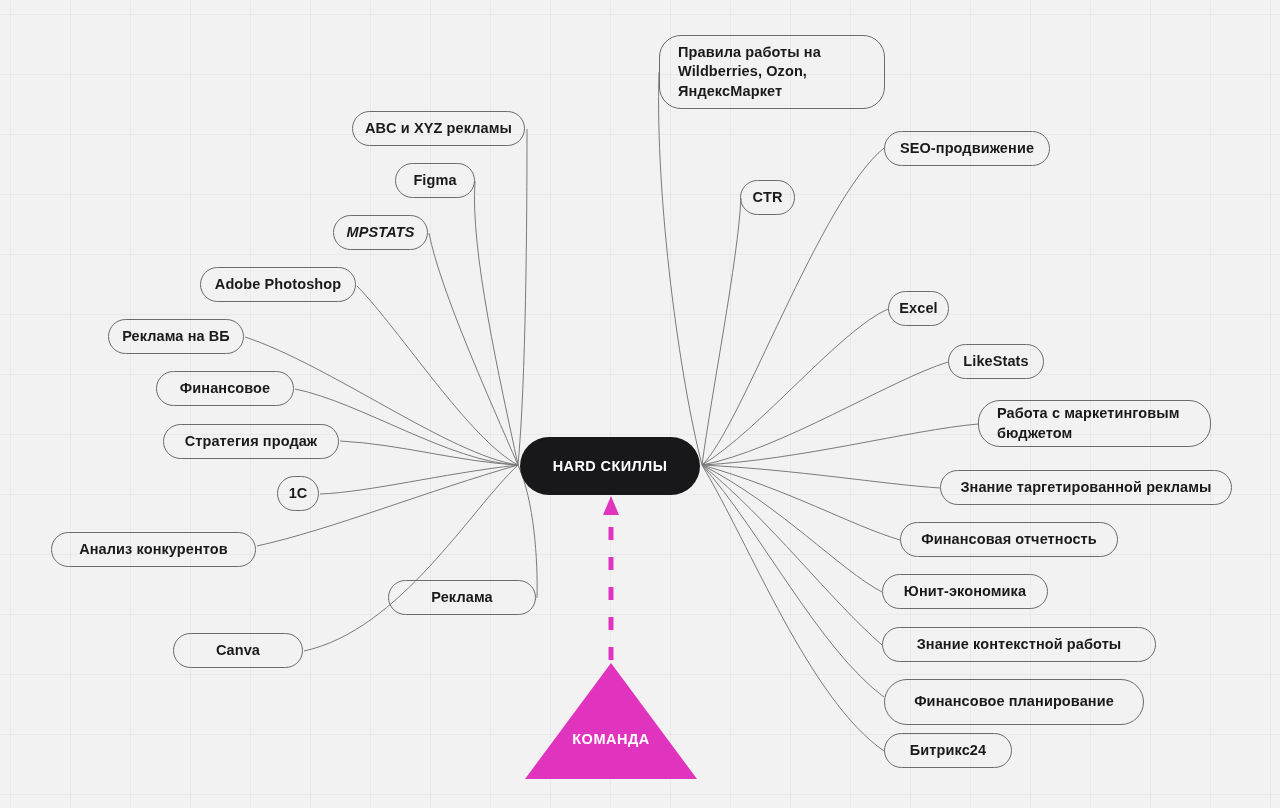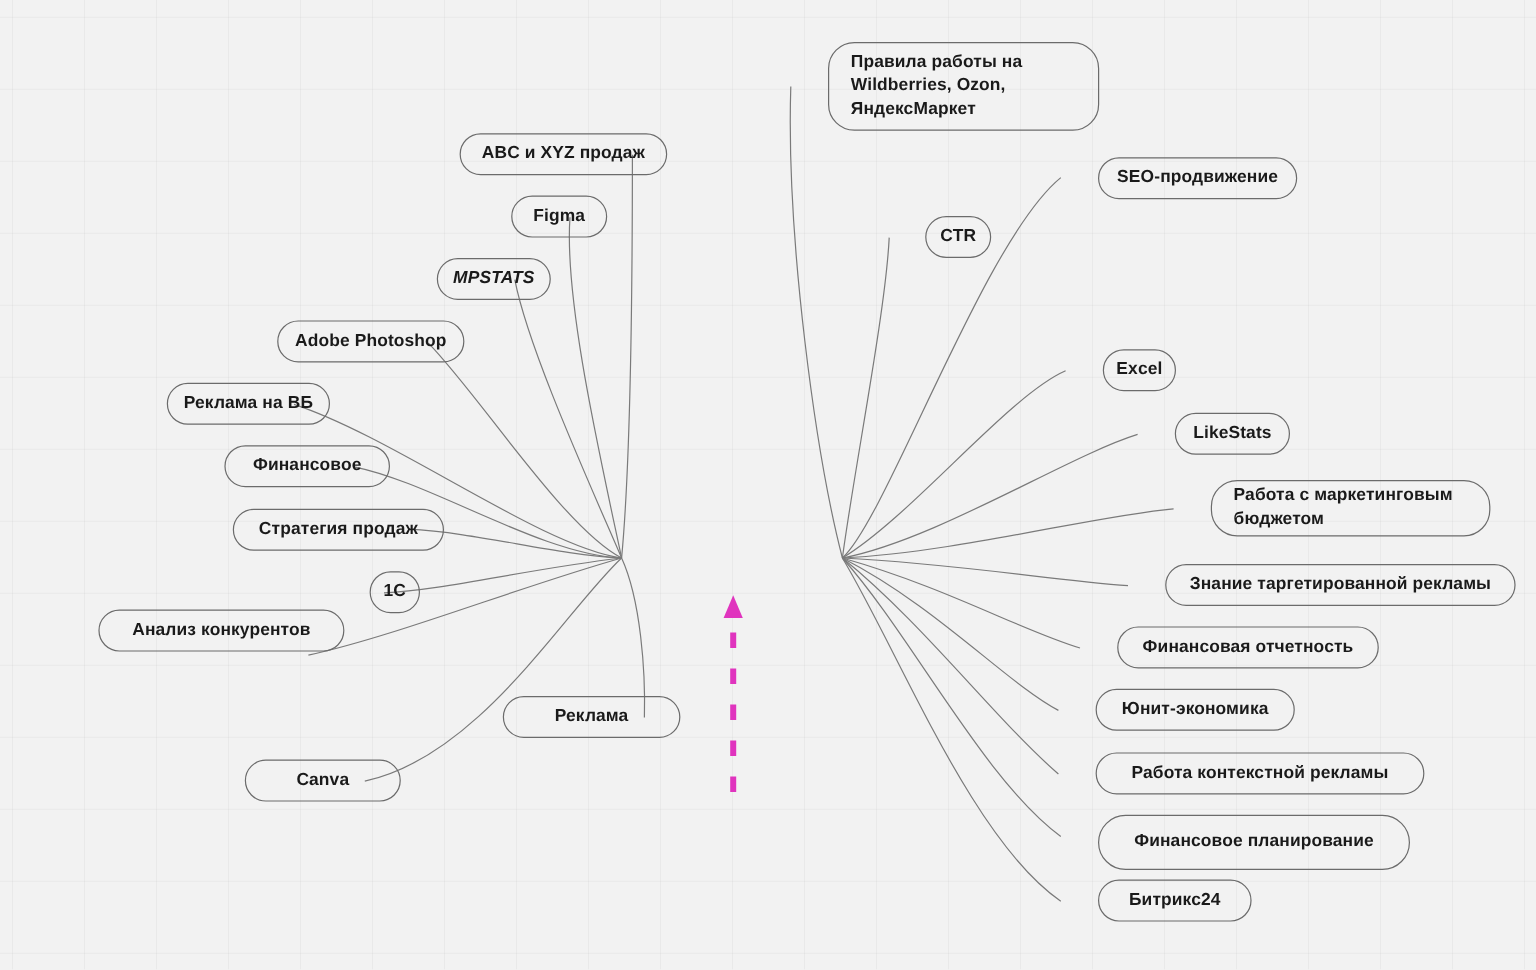--- a/index.html
+++ b/index.html
@@ -47,7 +47,6 @@
     padding: 0 16px;
     white-space: nowrap;
     letter-spacing: 0.1px;
-    margin-left: 31px;
   }
   .node.multiline {
     border-radius: 22px;

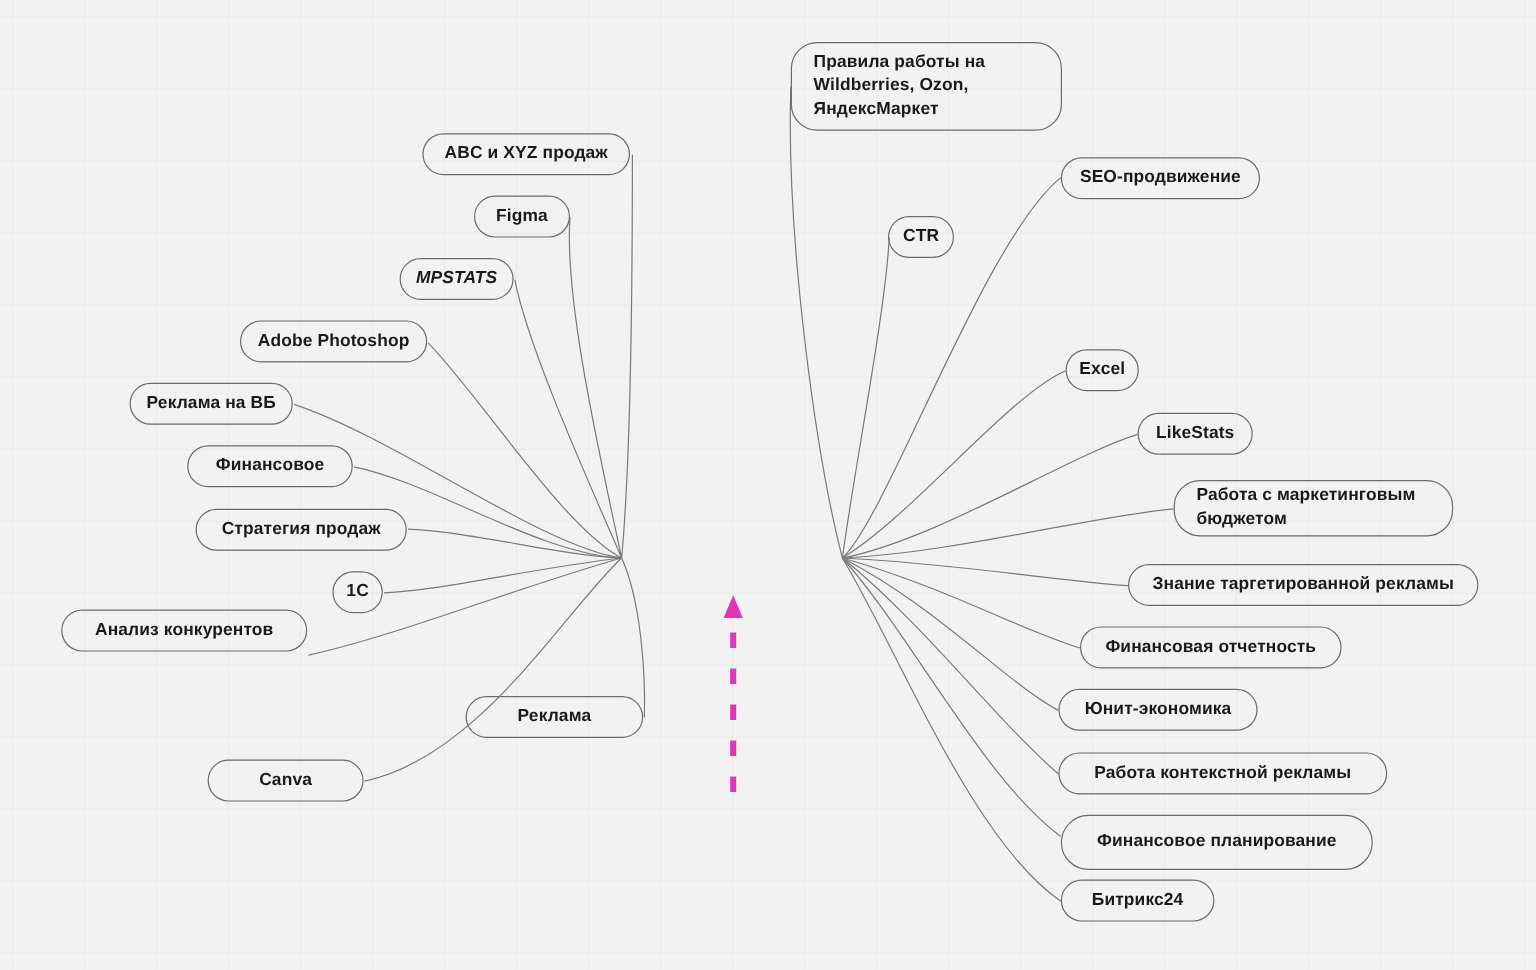--- a/index.html
+++ b/index.html
@@ -123,7 +123,7 @@
 
 
   <div id="nodes-layer">
-      <div class="node" style="left: 352px; top: 111px; width: 173px; height: 35px; border-color: rgb(107, 107, 107); color: rgb(26, 26, 26);">ABC и XYZ продаж</div>
+      <div class="node" style="left: 352px; top: 111px; width: 173px; height: 35px; border-color: rgb(107, 107, 107); color: rgb(26, 26, 26);">ABC и XYZ рекламы</div>
       <div class="node" style="left: 395px; top: 163px; width: 80px; height: 35px; border-color: rgb(107, 107, 107); color: rgb(26, 26, 26); text-align: right;">Figma</div>
       <div class="node" style="left: 333px; top: 215px; width: 95px; height: 35px; border-color: rgb(107, 107, 107); color: rgb(26, 26, 26); font-style: italic;">MPSTATS</div>
       <div class="node" style="left: 200px; top: 267px; width: 156px; height: 35px; border-color: rgb(107, 107, 107); color: rgb(26, 26, 26);">Adobe Photoshop</div>

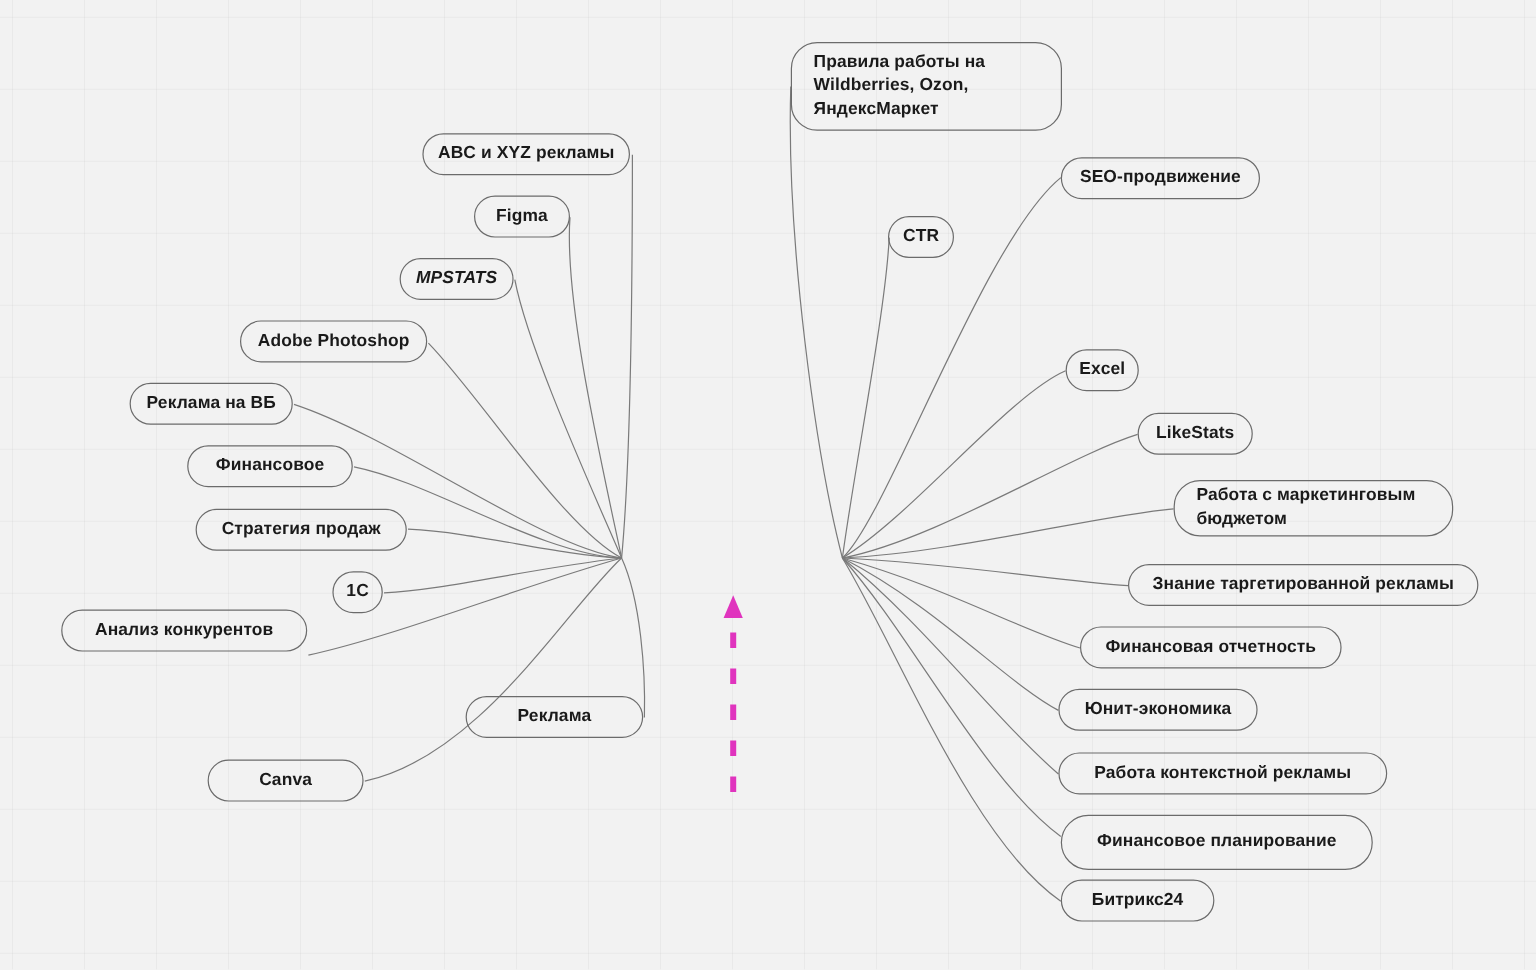--- a/index.html
+++ b/index.html
@@ -121,6 +121,7 @@
     </g>
   </svg>
 
+  <div class="center-node" id="center-node" style="left: 520px; top: 437px; width: 180px; height: 58px; background: rgb(24, 24, 27); color: rgb(255, 255, 255);">HARD СКИЛЛЫ</div>
 
   <div id="nodes-layer">
       <div class="node" style="left: 352px; top: 111px; width: 173px; height: 35px; border-color: rgb(107, 107, 107); color: rgb(26, 26, 26);">ABC и XYZ рекламы</div>

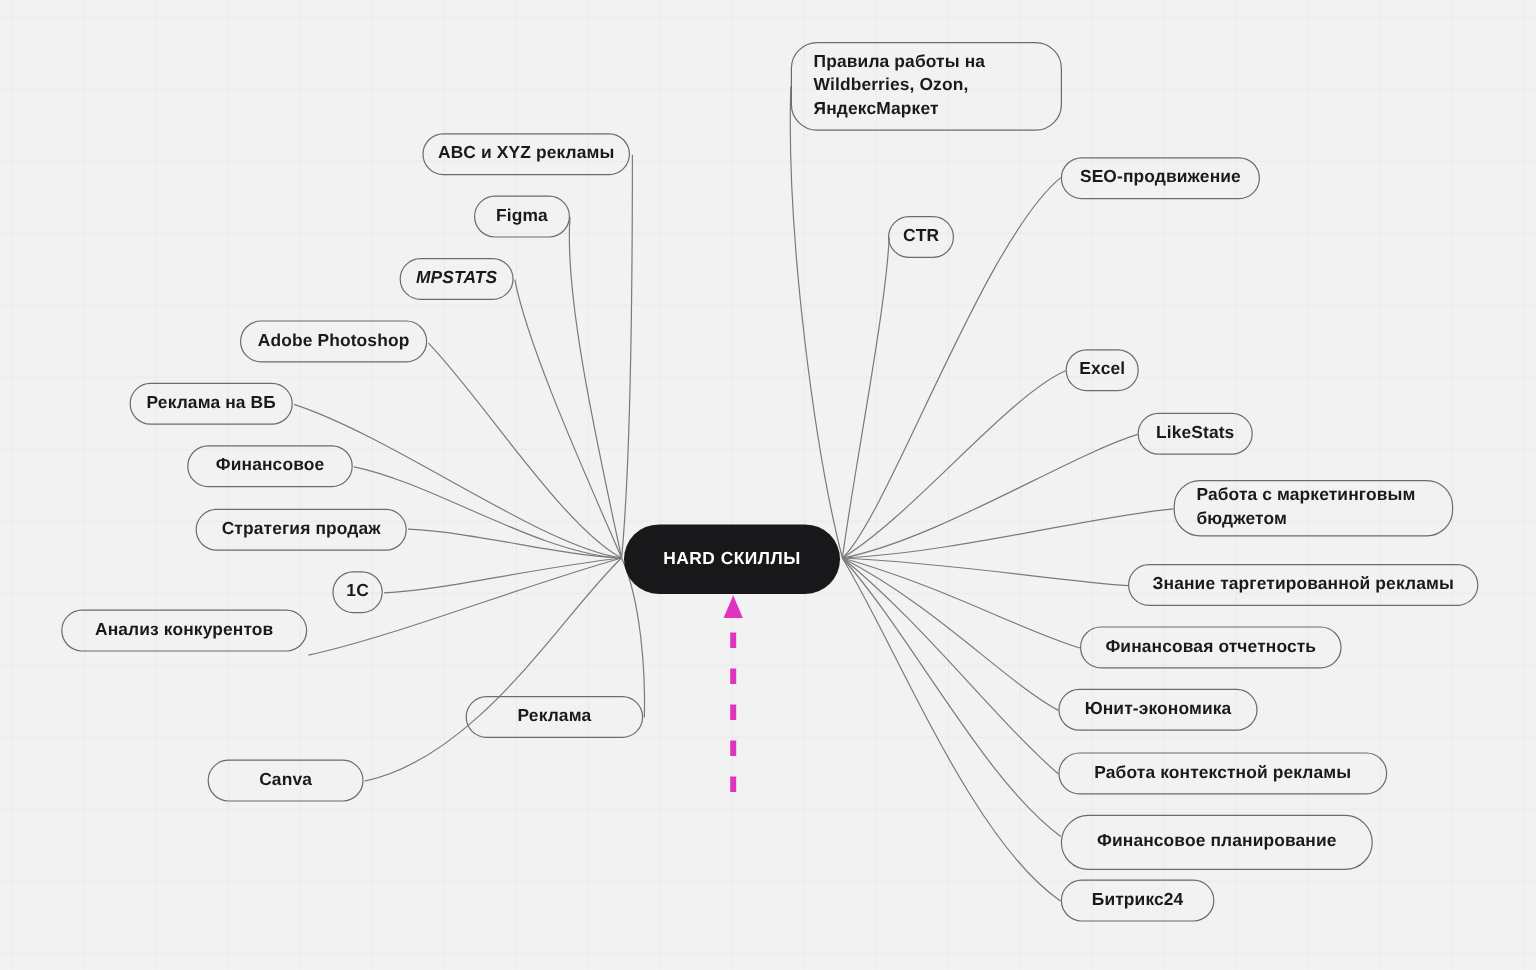--- a/index.html
+++ b/index.html
@@ -132,7 +132,7 @@
       <div class="node" style="left: 156px; top: 371px; width: 138px; height: 35px; border-color: rgb(107, 107, 107); color: rgb(26, 26, 26);">Финансовое</div>
       <div class="node" style="left: 163px; top: 424px; width: 176px; height: 35px; border-color: rgb(107, 107, 107); color: rgb(26, 26, 26);">Стратегия продаж</div>
       <div class="node" style="left: 277px; top: 476px; width: 42px; height: 35px; border-color: rgb(107, 107, 107); color: rgb(26, 26, 26);">1C</div>
-      <div class="node" style="left: 51px; top: 508px; width: 205px; height: 35px; border-color: rgb(107, 107, 107); color: rgb(26, 26, 26);">Анализ конкурентов</div>
+      <div class="node" style="left: 51px; top: 532px; width: 205px; height: 35px; border-color: rgb(107, 107, 107); color: rgb(26, 26, 26);">Анализ конкурентов</div>
       <div class="node" style="left: 388px; top: 580px; width: 148px; height: 35px; border-color: rgb(107, 107, 107); color: rgb(26, 26, 26);">Реклама</div>
       <div class="node" style="left: 173px; top: 633px; width: 130px; height: 35px; border-color: rgb(107, 107, 107); color: rgb(26, 26, 26);">Canva</div>
       <div class="node multiline" style="left: 659px; top: 35px; width: 226px; height: 74px; border-color: rgb(107, 107, 107); color: rgb(26, 26, 26);">Правила работы на Wildberries, Ozon, ЯндексМаркет</div>

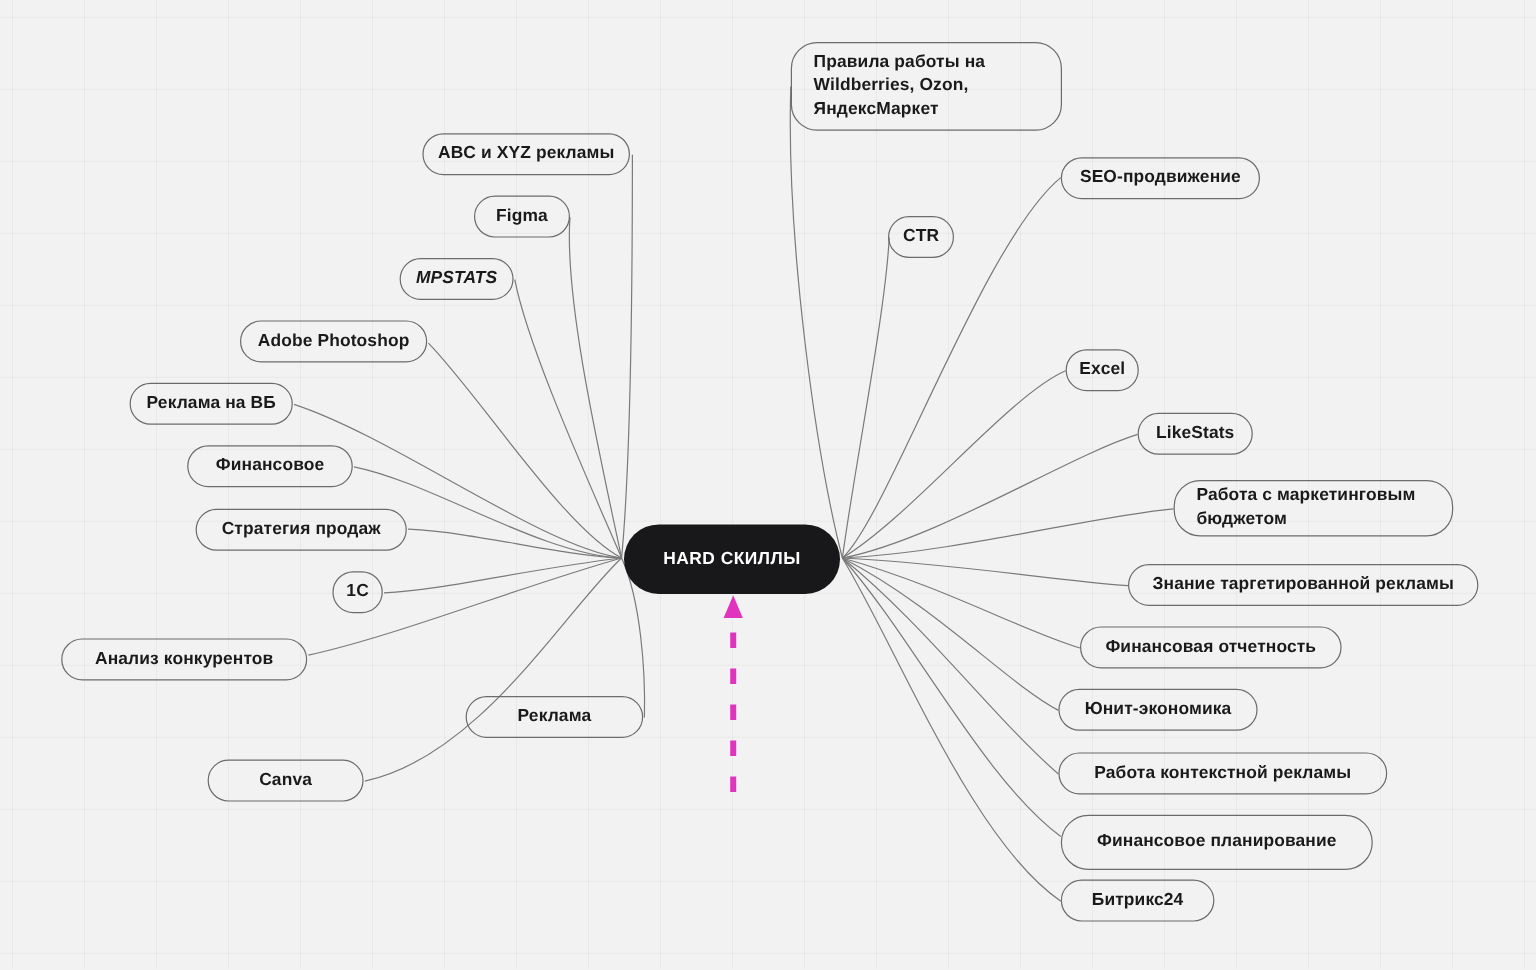--- a/index.html
+++ b/index.html
@@ -144,7 +144,7 @@
       <div class="node" style="left: 940px; top: 470px; width: 292px; height: 35px; border-color: rgb(107, 107, 107); color: rgb(26, 26, 26);">Знание таргетированной рекламы</div>
       <div class="node" style="left: 900px; top: 522px; width: 218px; height: 35px; border-color: rgb(107, 107, 107); color: rgb(26, 26, 26);">Финансовая отчетность</div>
       <div class="node" style="left: 882px; top: 574px; width: 166px; height: 35px; border-color: rgb(107, 107, 107); color: rgb(26, 26, 26);">Юнит-экономика</div>
-      <div class="node" style="left: 882px; top: 627px; width: 274px; height: 35px; border-color: rgb(107, 107, 107); color: rgb(26, 26, 26);">Работа контекстной рекламы</div>
+      <div class="node" style="left: 882px; top: 627px; width: 274px; height: 35px; border-color: rgb(107, 107, 107); color: rgb(26, 26, 26);">Знание контекстной работы</div>
       <div class="node" style="left: 884px; top: 679px; width: 260px; height: 46px; border-color: rgb(107, 107, 107); color: rgb(26, 26, 26);">Финансовое планирование</div>
       <div class="node" style="left: 884px; top: 733px; width: 128px; height: 35px; border-color: rgb(107, 107, 107); color: rgb(26, 26, 26);">Битрикс24</div>
     </div>

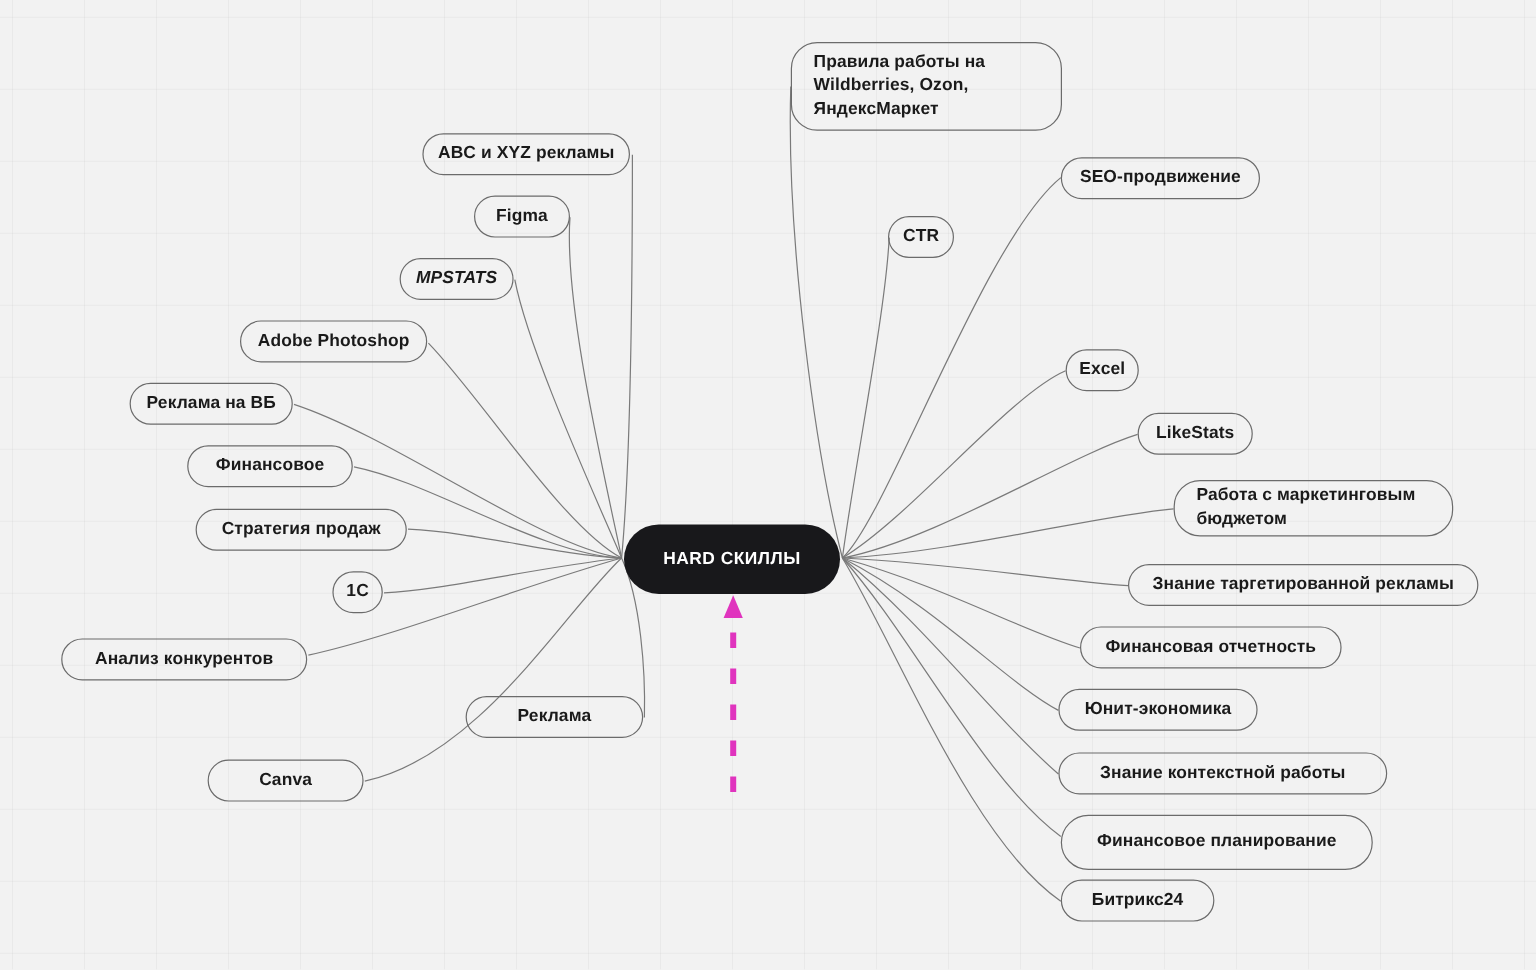--- a/index.html
+++ b/index.html
@@ -149,6 +149,9 @@
       <div class="node" style="left: 884px; top: 733px; width: 128px; height: 35px; border-color: rgb(107, 107, 107); color: rgb(26, 26, 26);">Битрикс24</div>
     </div>
 
+  <div class="team-shape" id="team-triangle" style="left: 525px; top: 663px; border-left: 86px solid transparent; border-right: 86px solid transparent; border-bottom: 116px solid rgb(224, 52, 190);">
+    <div class="team-label" id="team-label" style="left: -86px; top: 68px; width: 172px;">КОМАНДА</div>
+  </div>
 
 </div>
 

